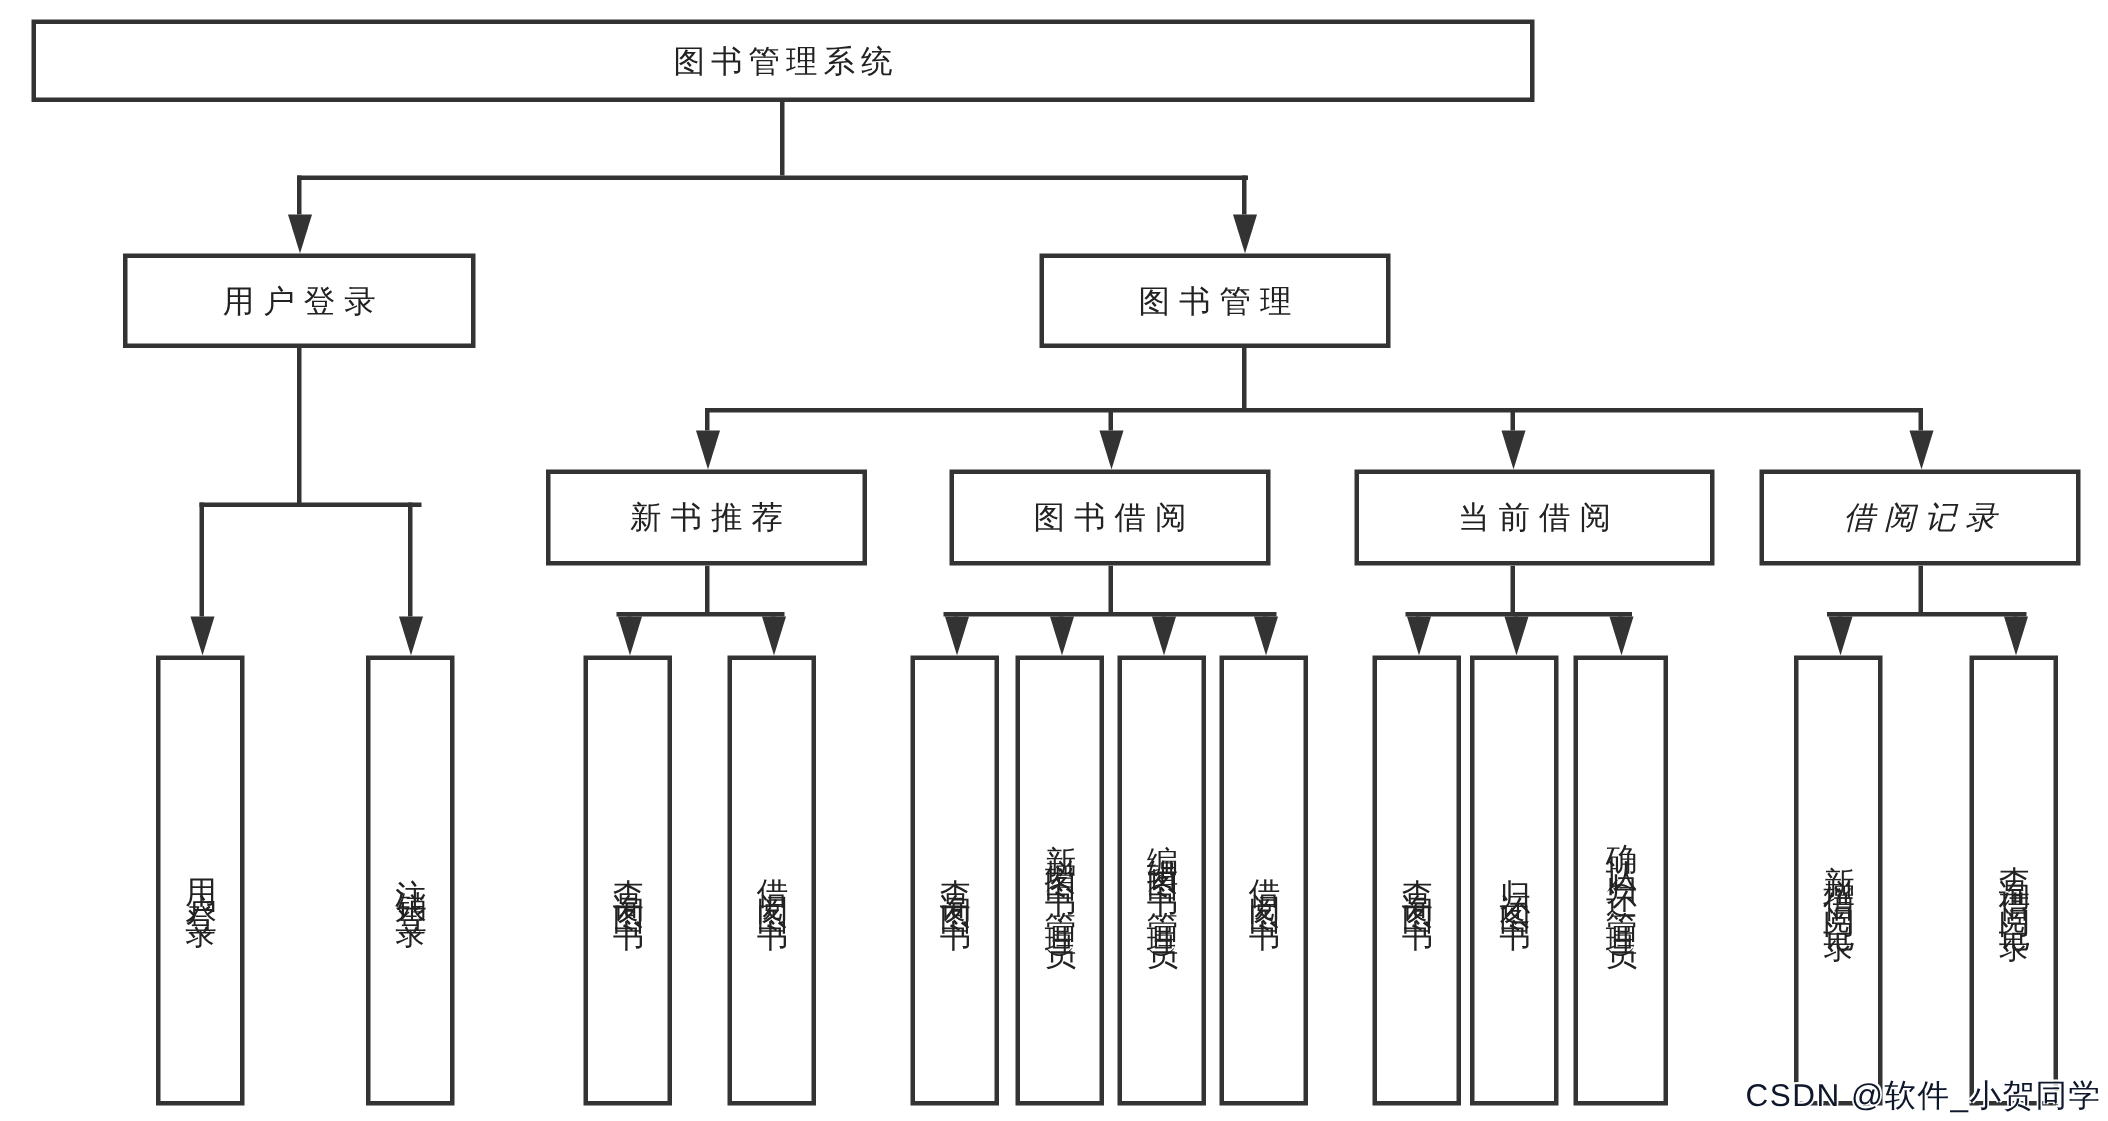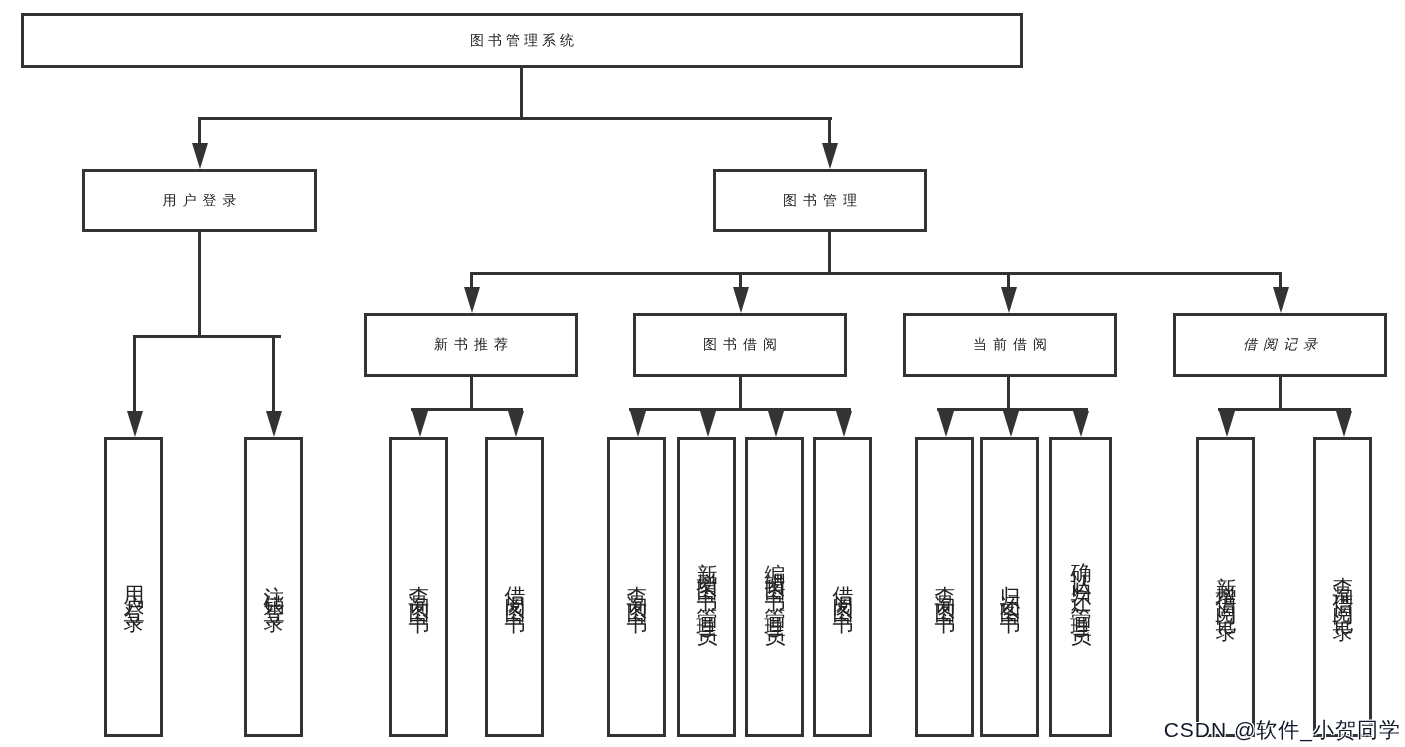--- a/index.html
+++ b/index.html
@@ -23,7 +23,7 @@
     position:absolute;box-sizing:border-box;background:#ffffff;
     border:3px solid #333333;z-index:3;
     display:flex;align-items:center;justify-content:center;
-    color:#222222;font-size:14px;
+    color:#222222;font-size:21px;
   }
   .hbox span{letter-spacing:6px;margin-right:-6px;white-space:nowrap;}
   .hbox.root span{letter-spacing:4px;margin-right:-4px;}

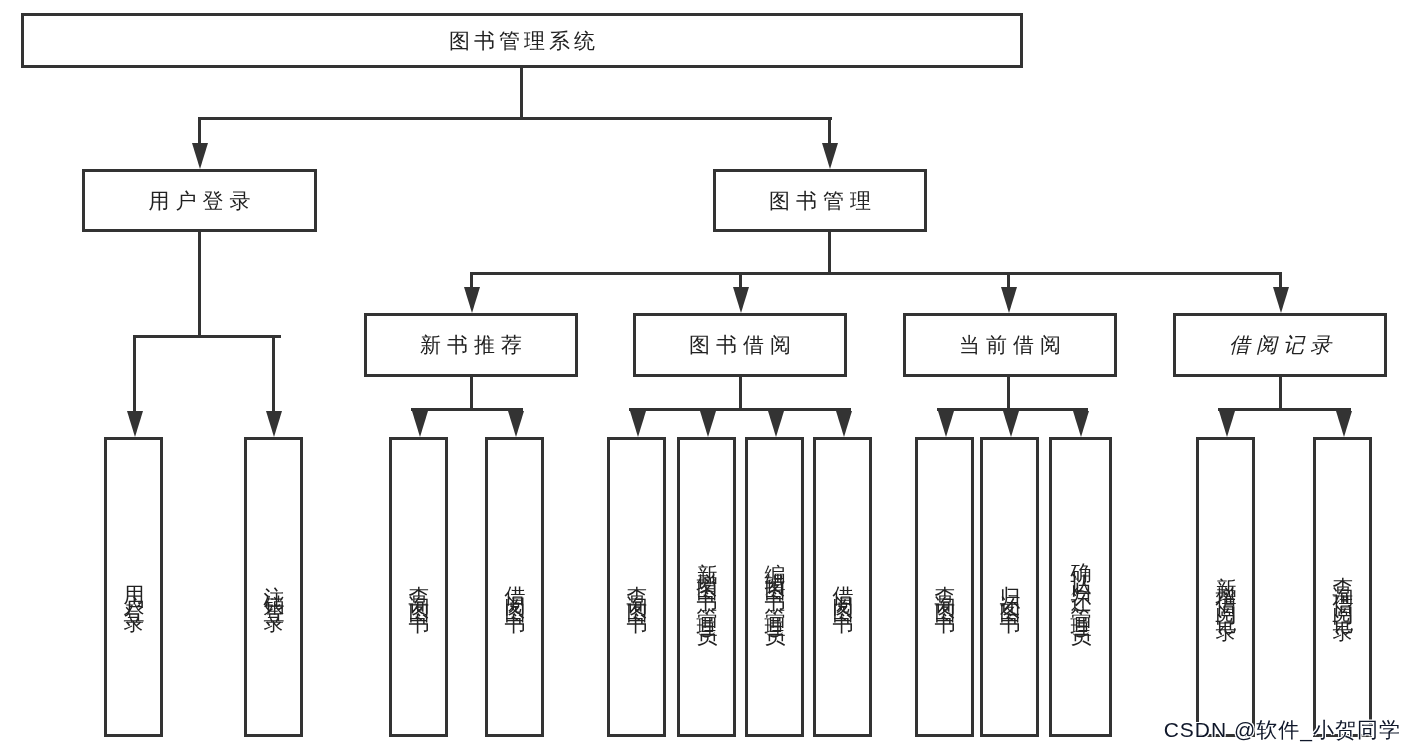--- a/index.html
+++ b/index.html
@@ -155,7 +155,7 @@
   <div class="hbox" style="left:82px;top:169px;width:235px;height:63px;">
     <span>用户登录</span>
   </div>
-  <div class="hbox" style="left:713px;top:169px;width:214px;height:63px;">
+  <div class="hbox" style="left:693px;top:169px;width:234px;height:63px;">
     <span>图书管理</span>
   </div>
 

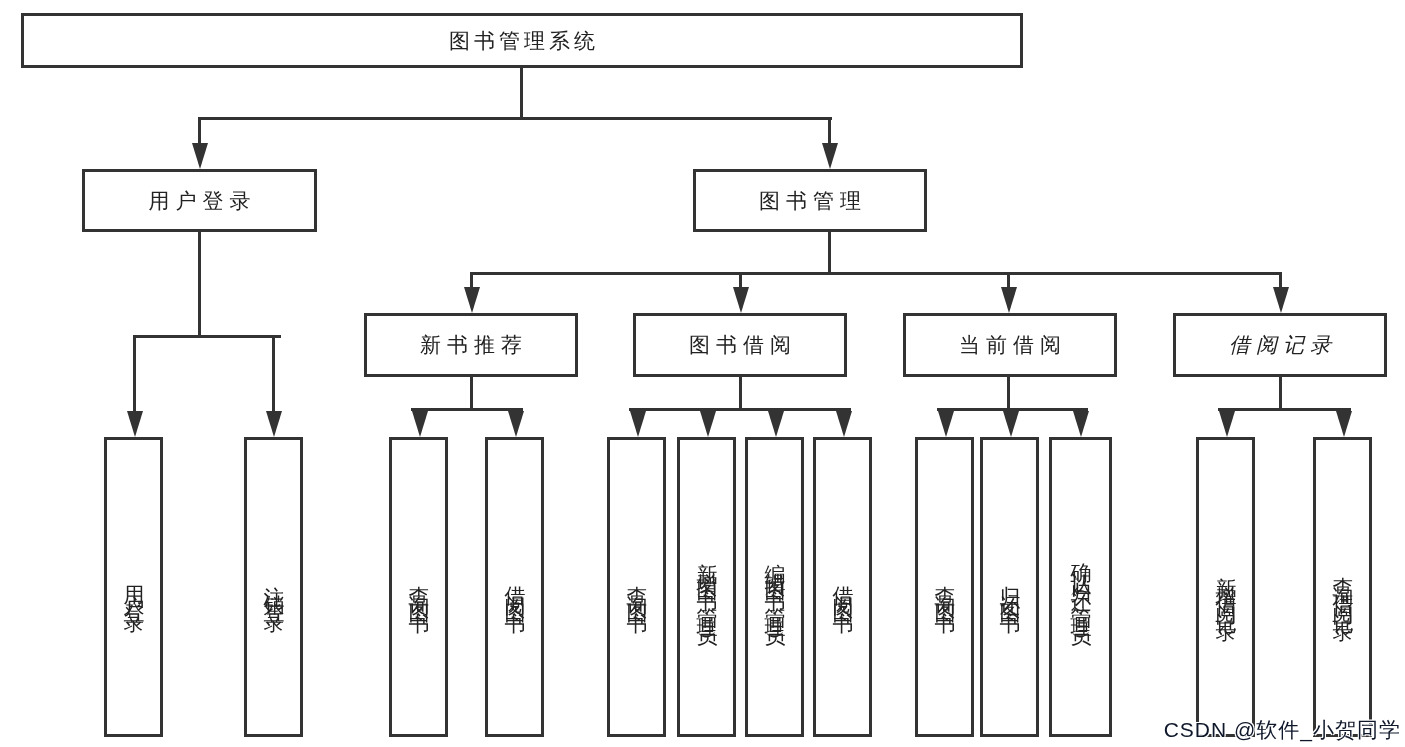--- a/index.html
+++ b/index.html
@@ -165,7 +165,7 @@
   <div class="hbox" style="left:633px;top:313px;width:214px;height:64px;">
     <span>图书借阅</span>
   </div>
-  <div class="hbox" style="left:903px;top:313px;width:214px;height:64px;">
+  <div class="hbox" style="left:903px;top:313px;width:240px;height:64px;">
     <span>当前借阅</span>
   </div>
   <div class="hbox" style="left:1173px;top:313px;width:214px;height:64px;font-style:italic;">

